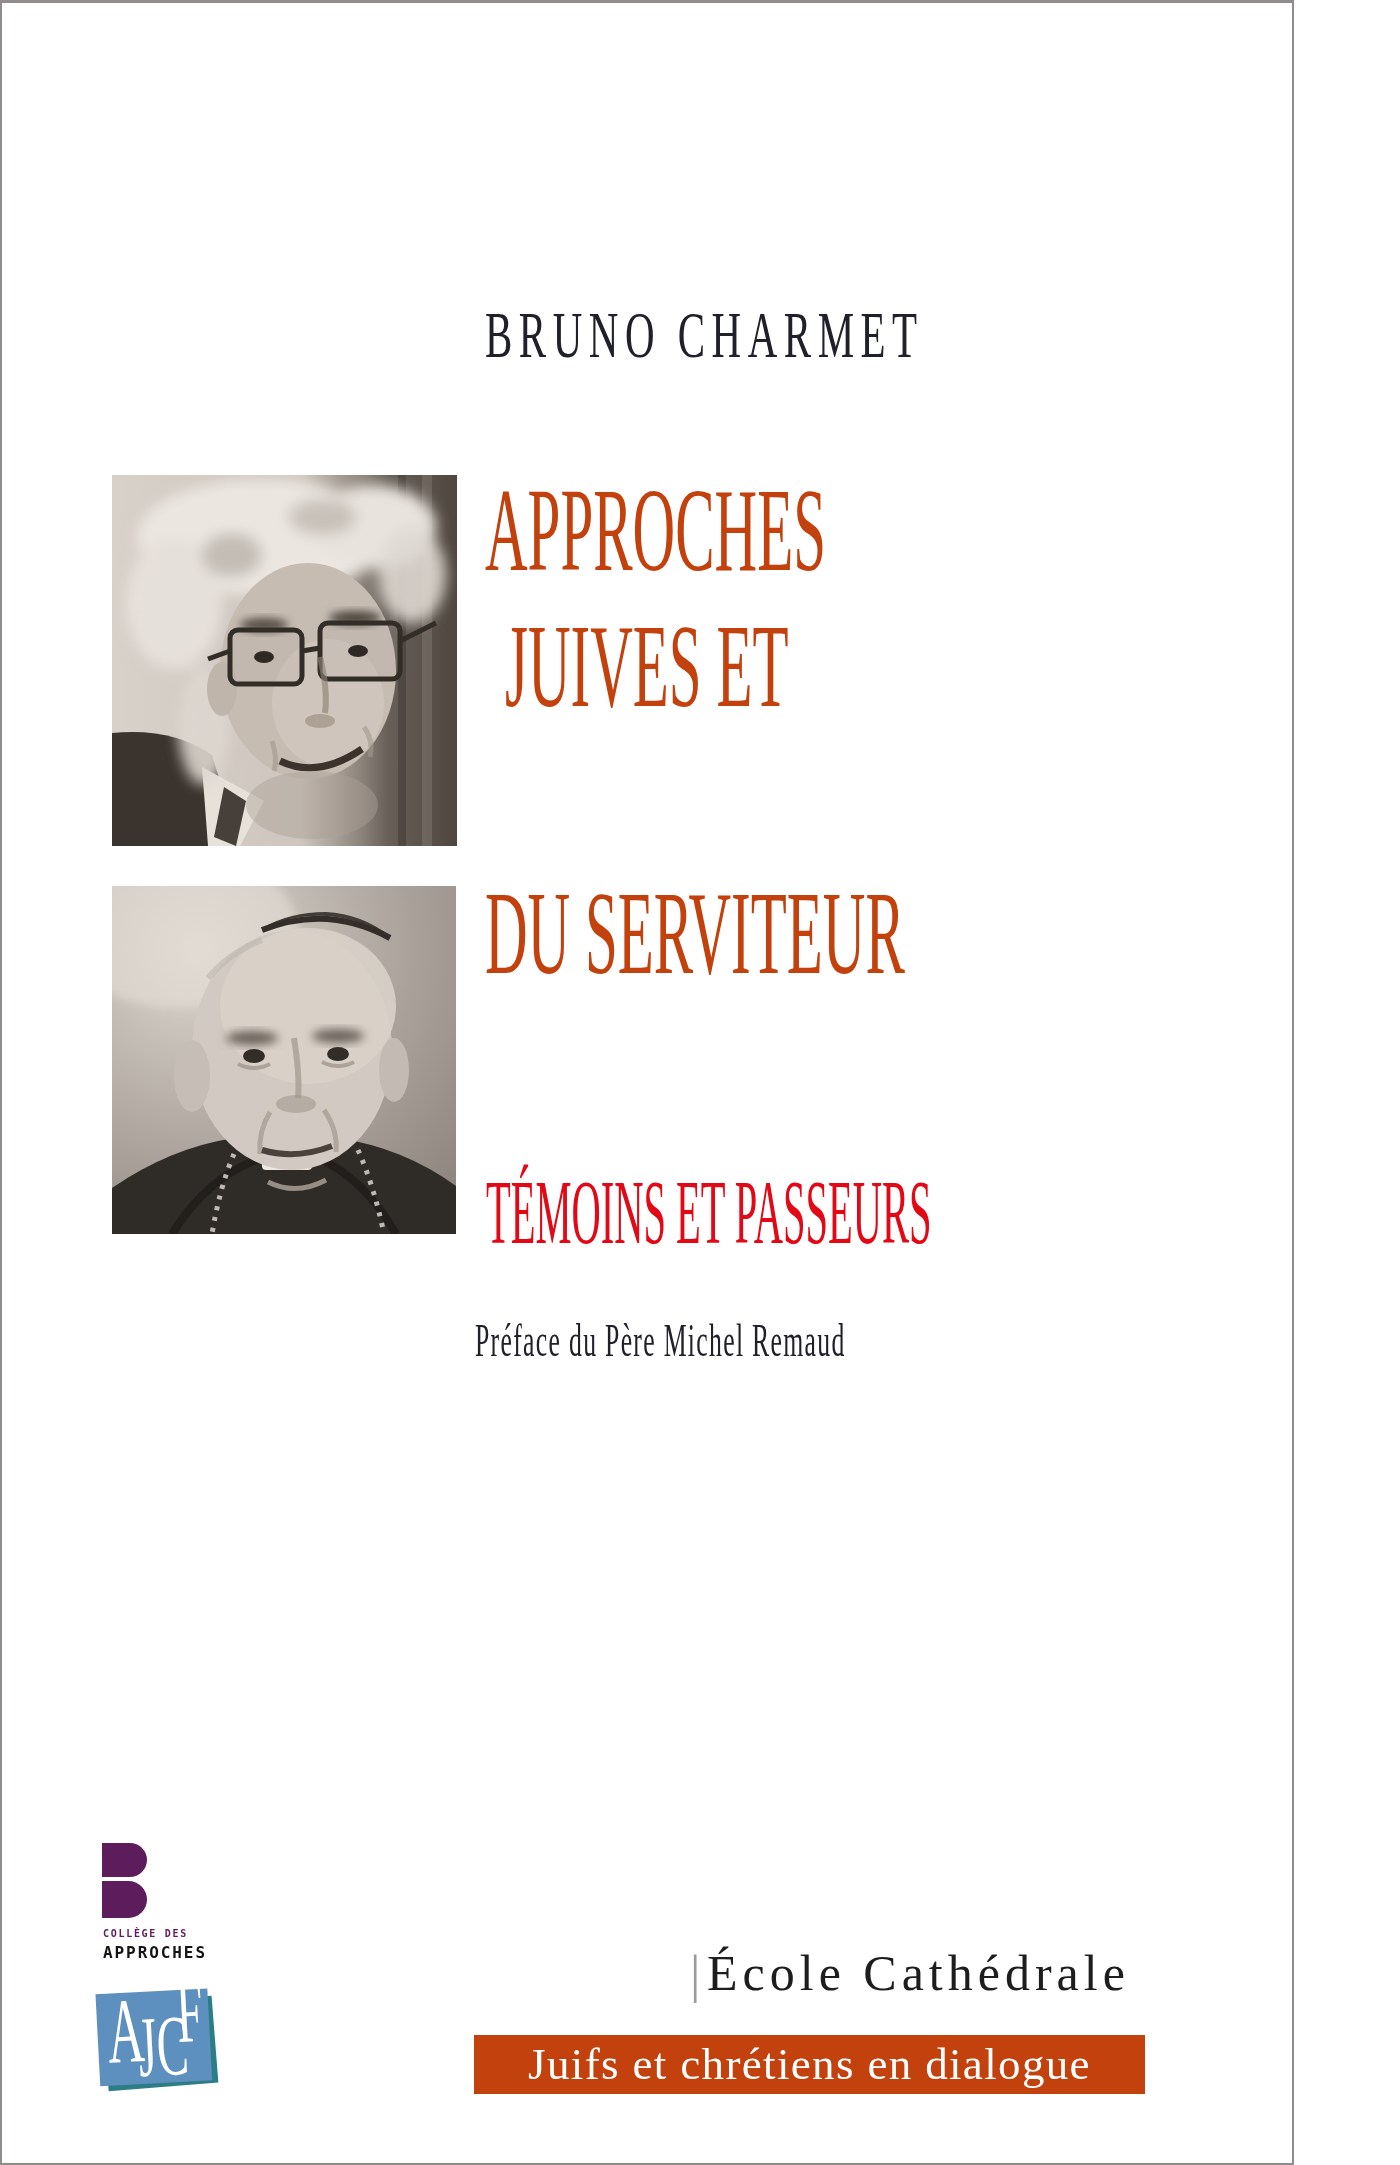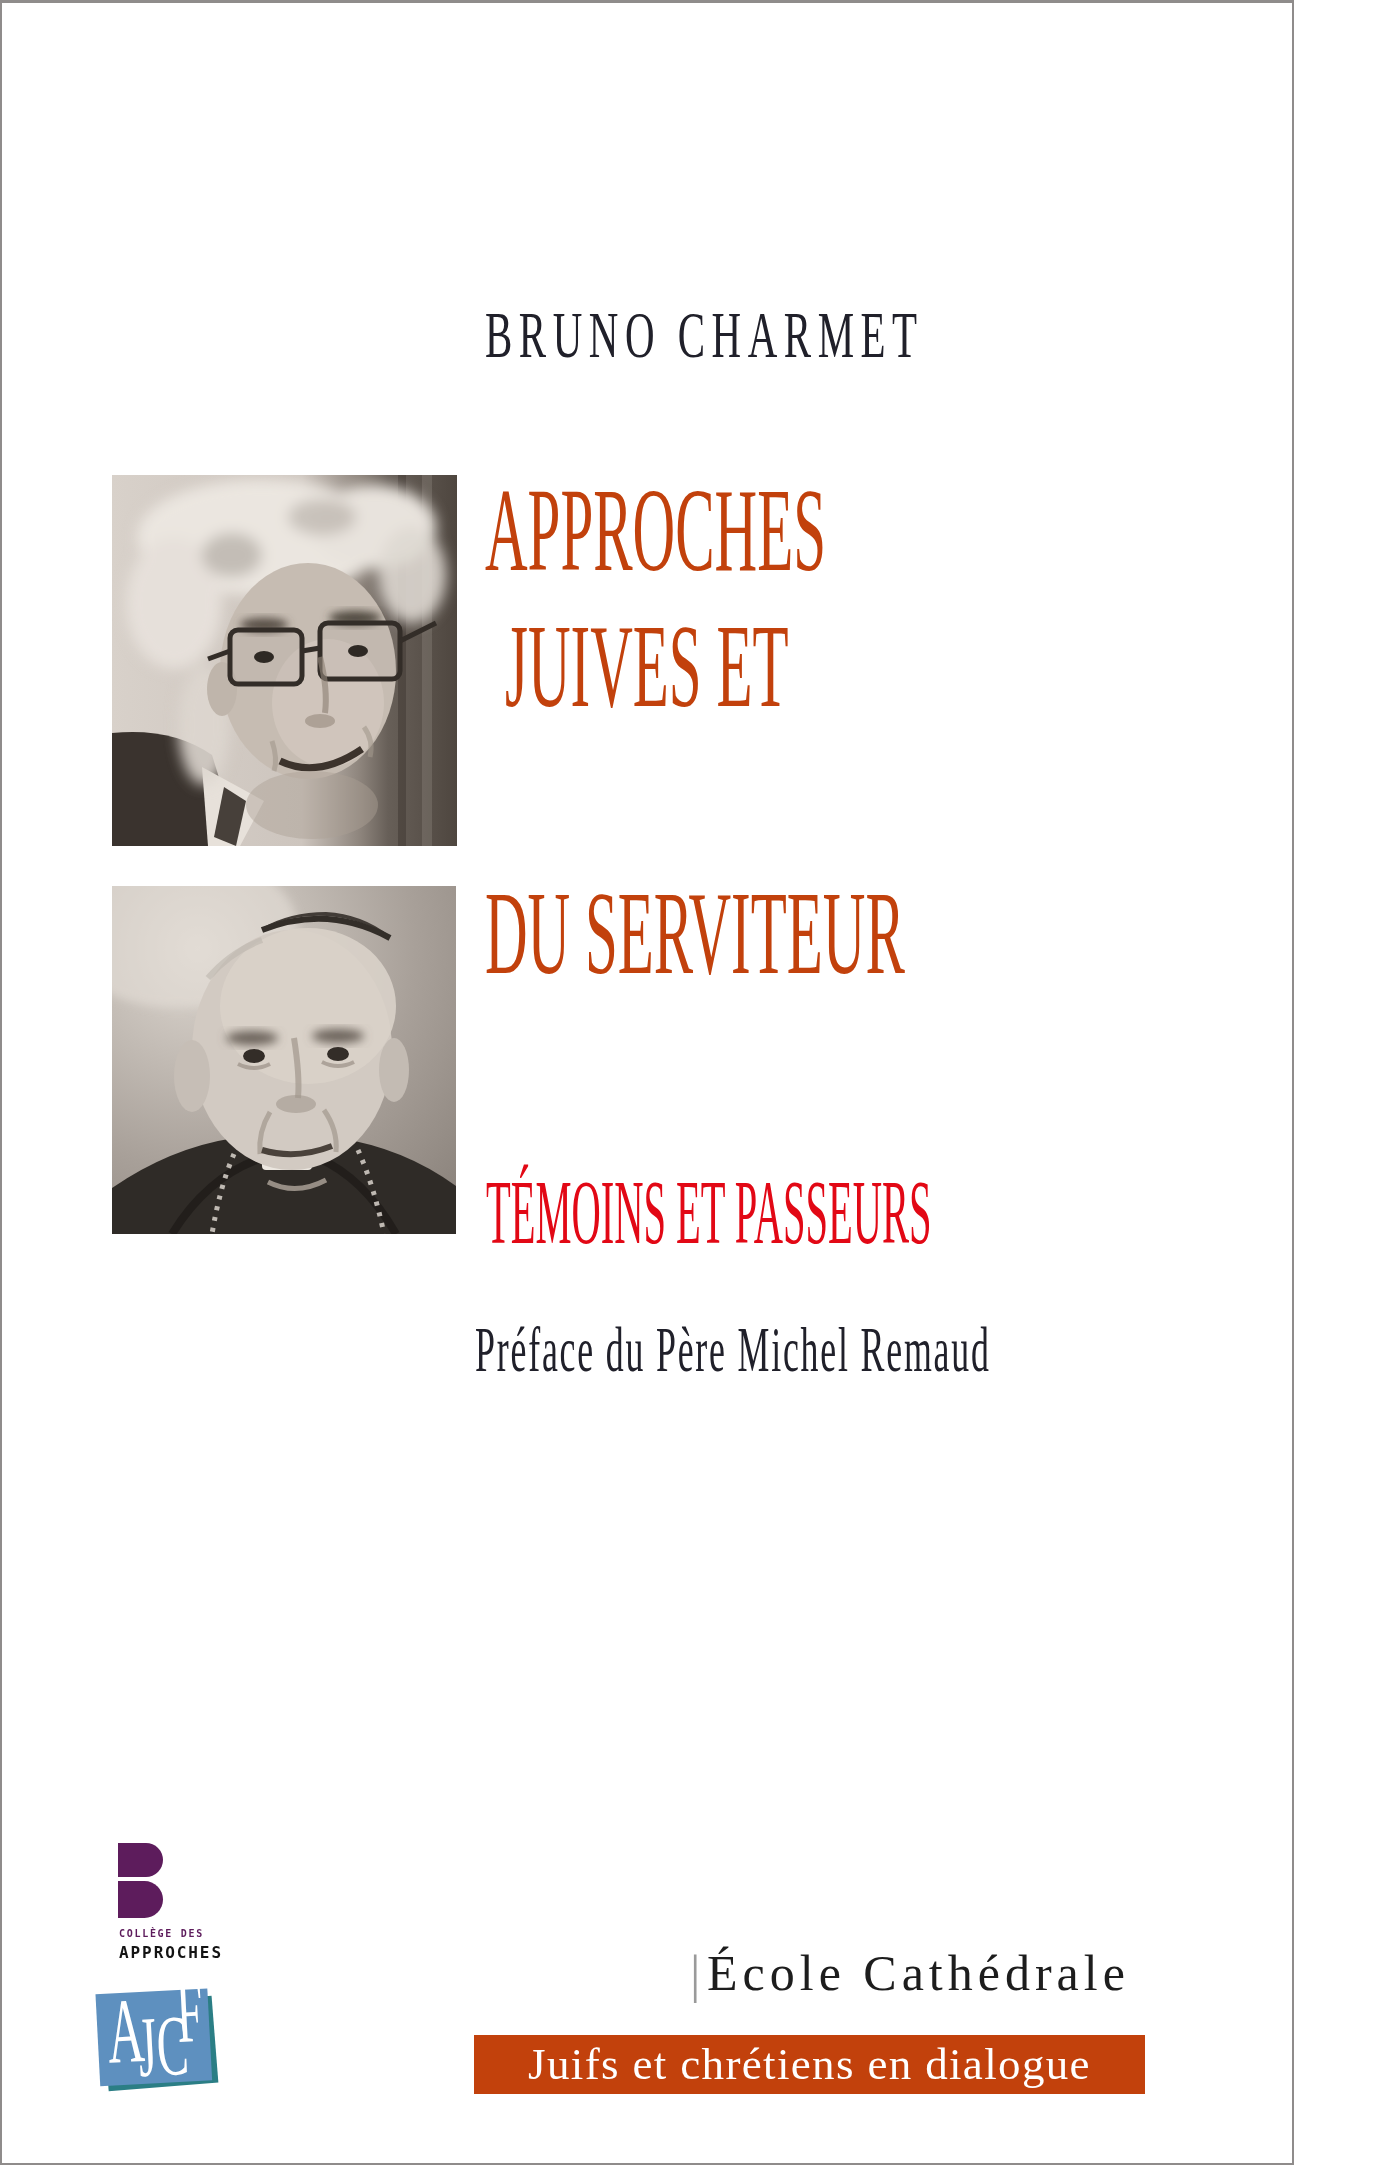--- a/index.html
+++ b/index.html
@@ -26,7 +26,7 @@
   .title-line{left:483px;font-size:118px;color:#c2410c;}
   .t1{top:469px;} .t2{top:605px;margin-left:20px;} .t3{top:734px;} .t4{top:872px;} .t5{top:1009px;}
   .subtitle{left:484px;top:1163px;font-size:92px;color:#e20815;}
-  .preface{left:473px;top:1315px;font-size:64px;letter-spacing:0.05em;color:#20202a;}
+  .preface{left:473px;top:1315px;font-size:46px;letter-spacing:0.05em;color:#20202a;}
 
   .photo{position:absolute;margin:0;padding:0;display:block;}
   .photo1{left:110px;top:472px;width:345px;height:371px;}

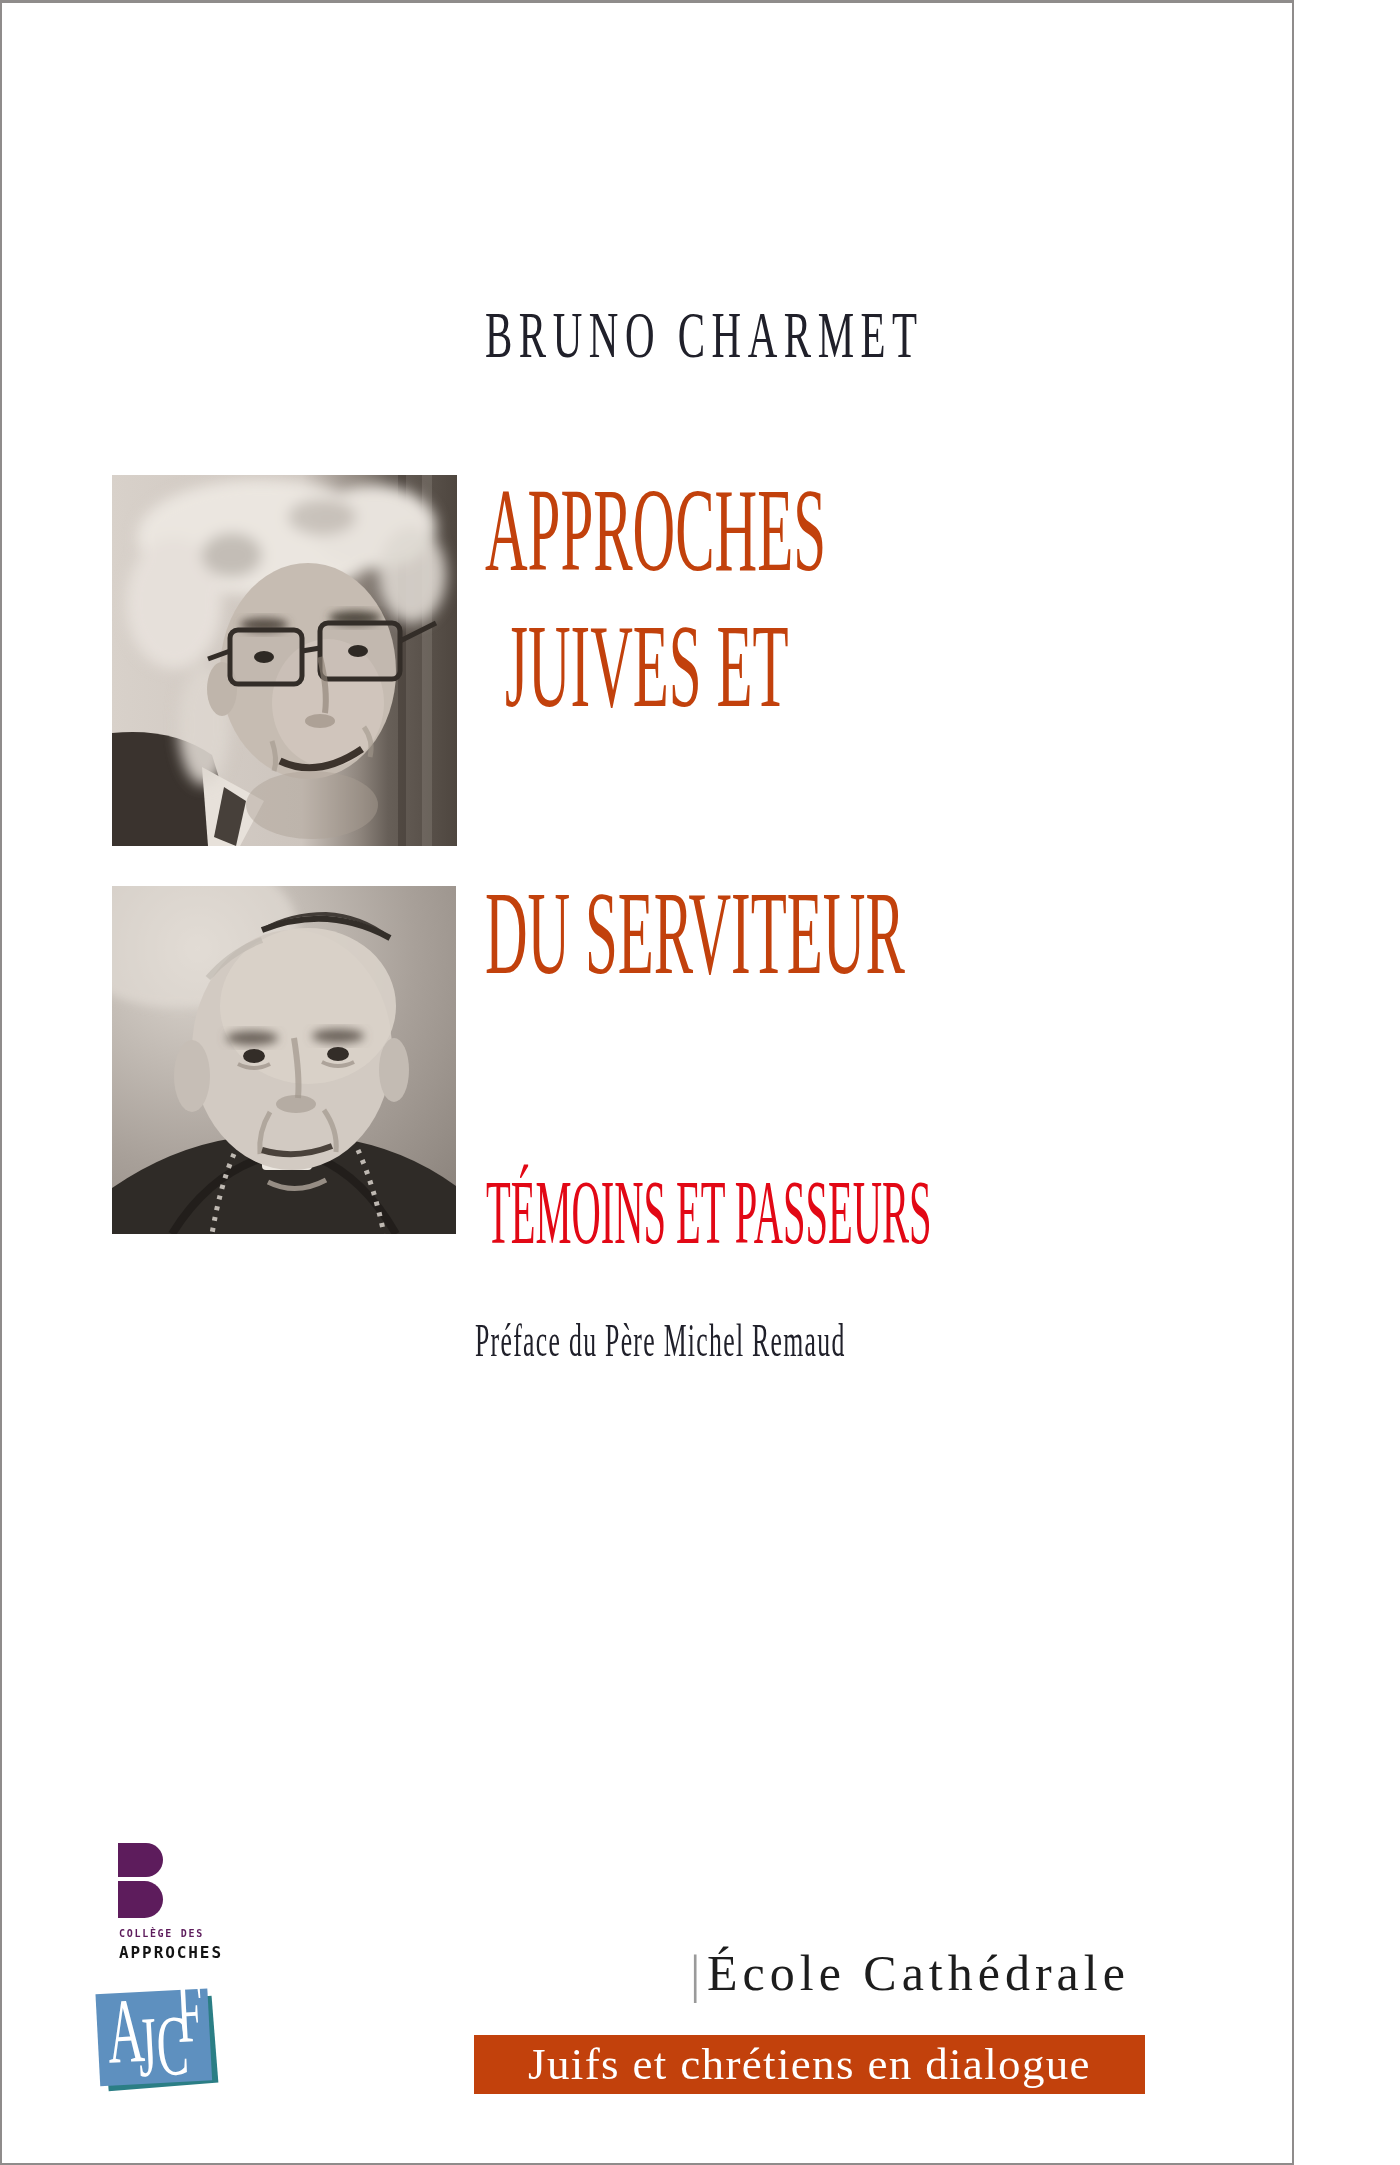--- a/index.html
+++ b/index.html
@@ -34,7 +34,7 @@
   .photo svg{display:block;width:100%;height:100%;}
 
   
-  .bernardins{left:116px;top:1840px;width:140px;height:125px;}
+  .bernardins{left:100px;top:1840px;width:140px;height:125px;}
   .b-shape{position:absolute;left:0;width:45px;background:#5d1c5c;
            border-radius:0 24px 24px 0;}
   .b-top{top:0;height:34px;}

